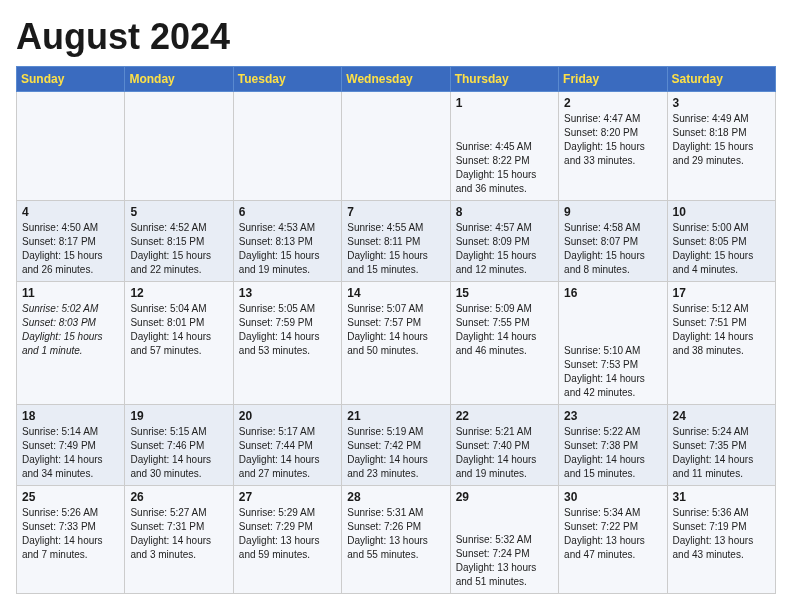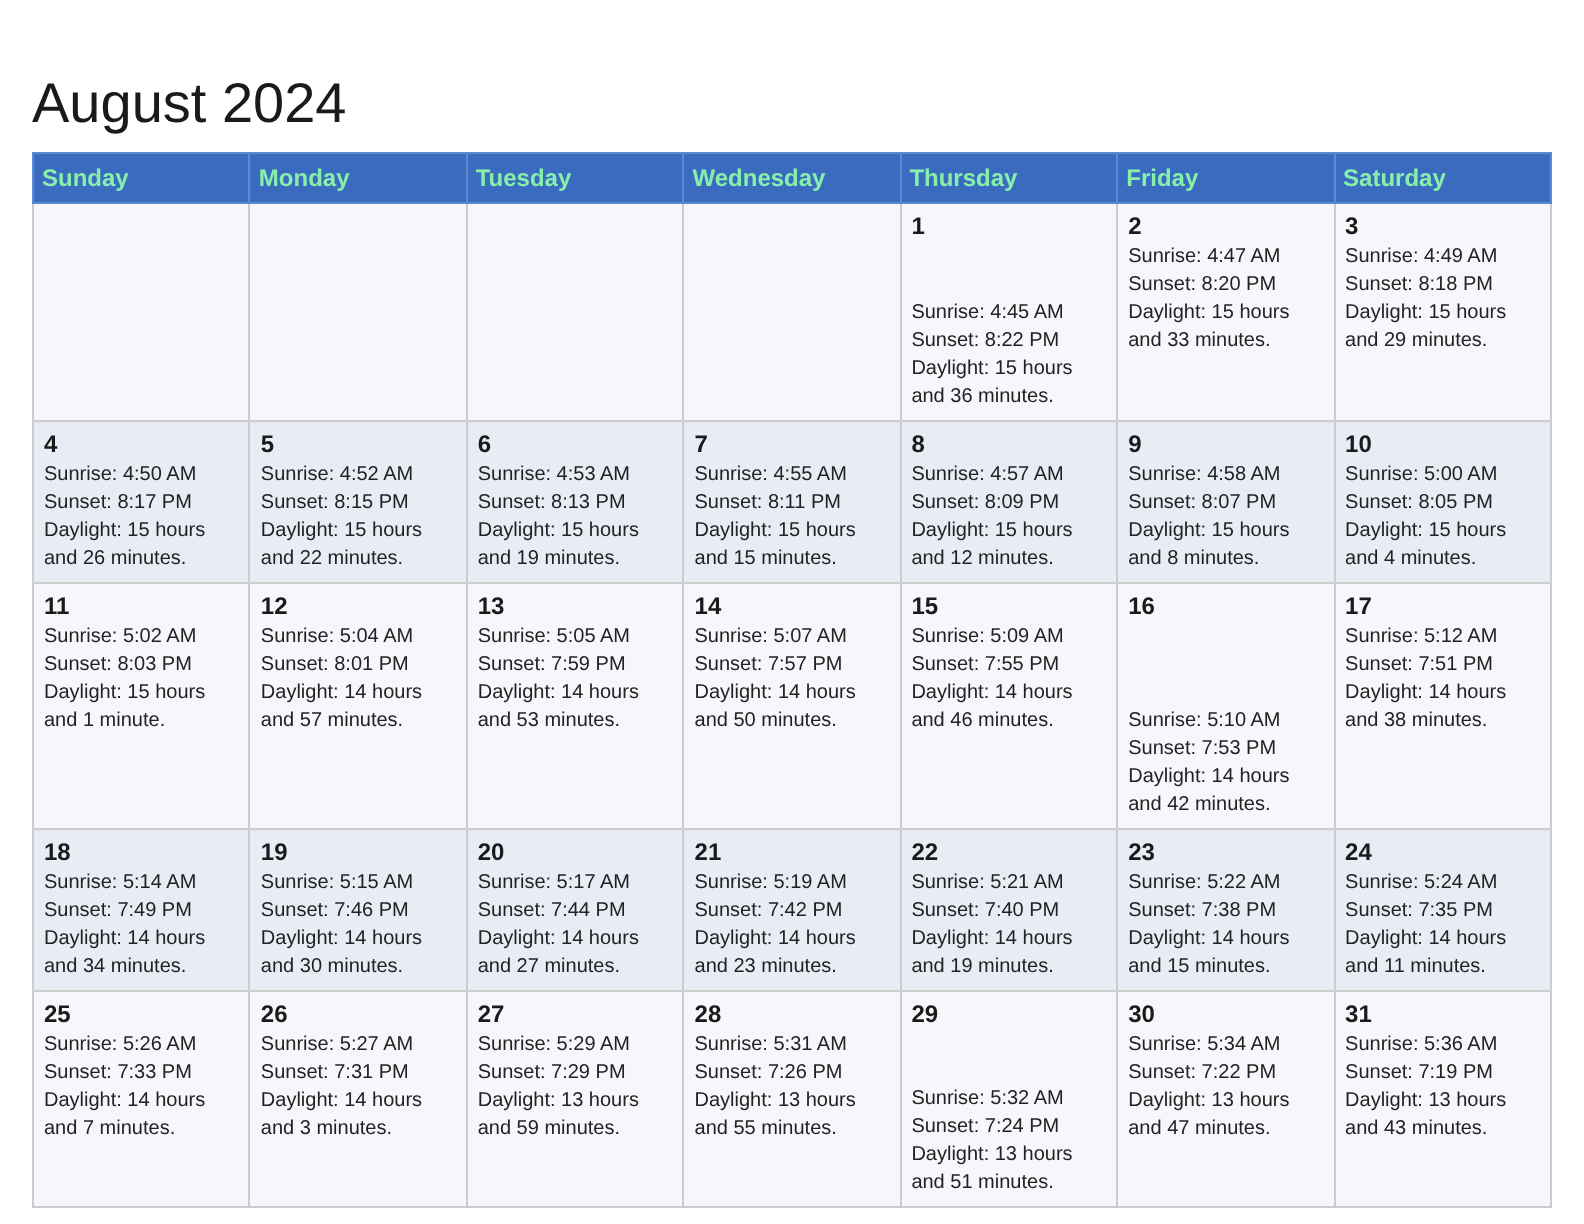--- a/index.html
+++ b/index.html
@@ -38,10 +38,9 @@
       text-align: right;
     }
     .month-year {
-      font-size: 28px;
-      font-weight: normal;
+      font-size: 36px;
+      font-weight: bold;
       color: #1a1a1a;
-      margin-top: 20px;
     }
     .location {
       font-size: 14px;

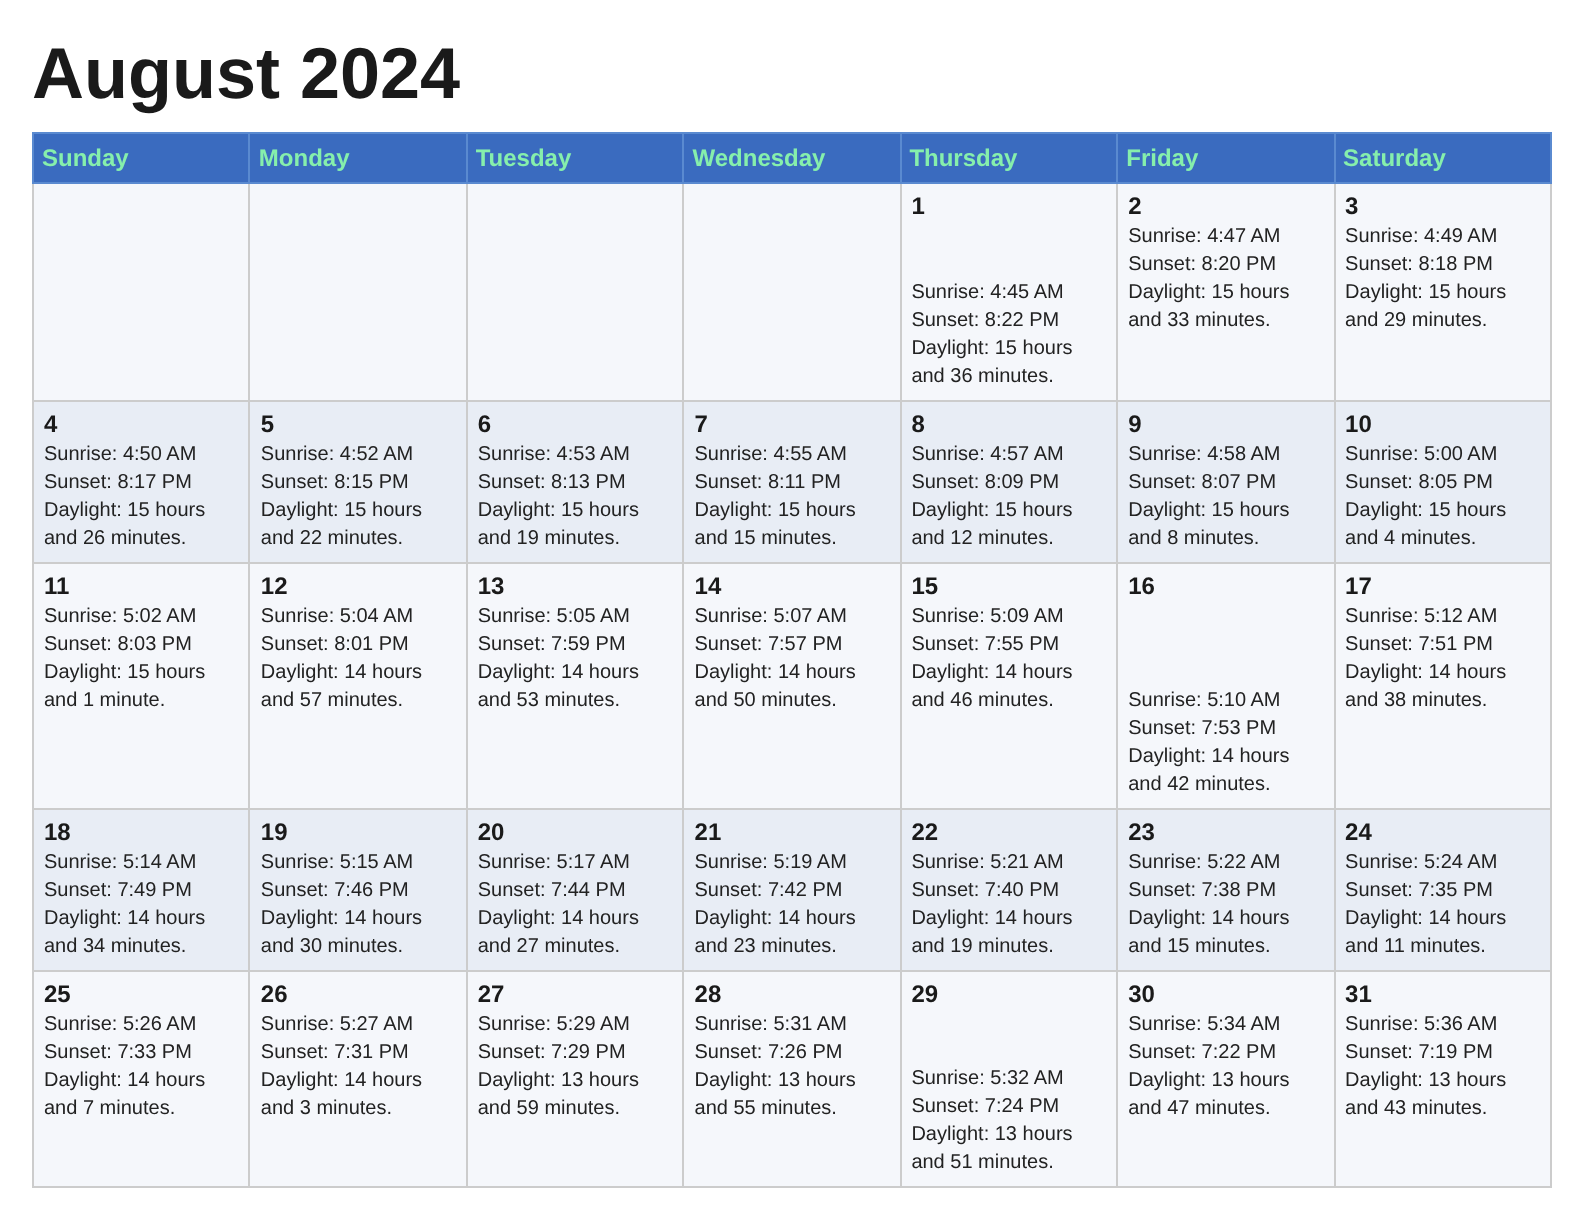--- a/index.html
+++ b/index.html
@@ -54,7 +54,7 @@
     }
     .calendar th {
       background: #3a6bbf;
-      color: #86efac;
+      color: #fde047;
       padding: 5px 4px;
       text-align: left;
       font-size: 12px;

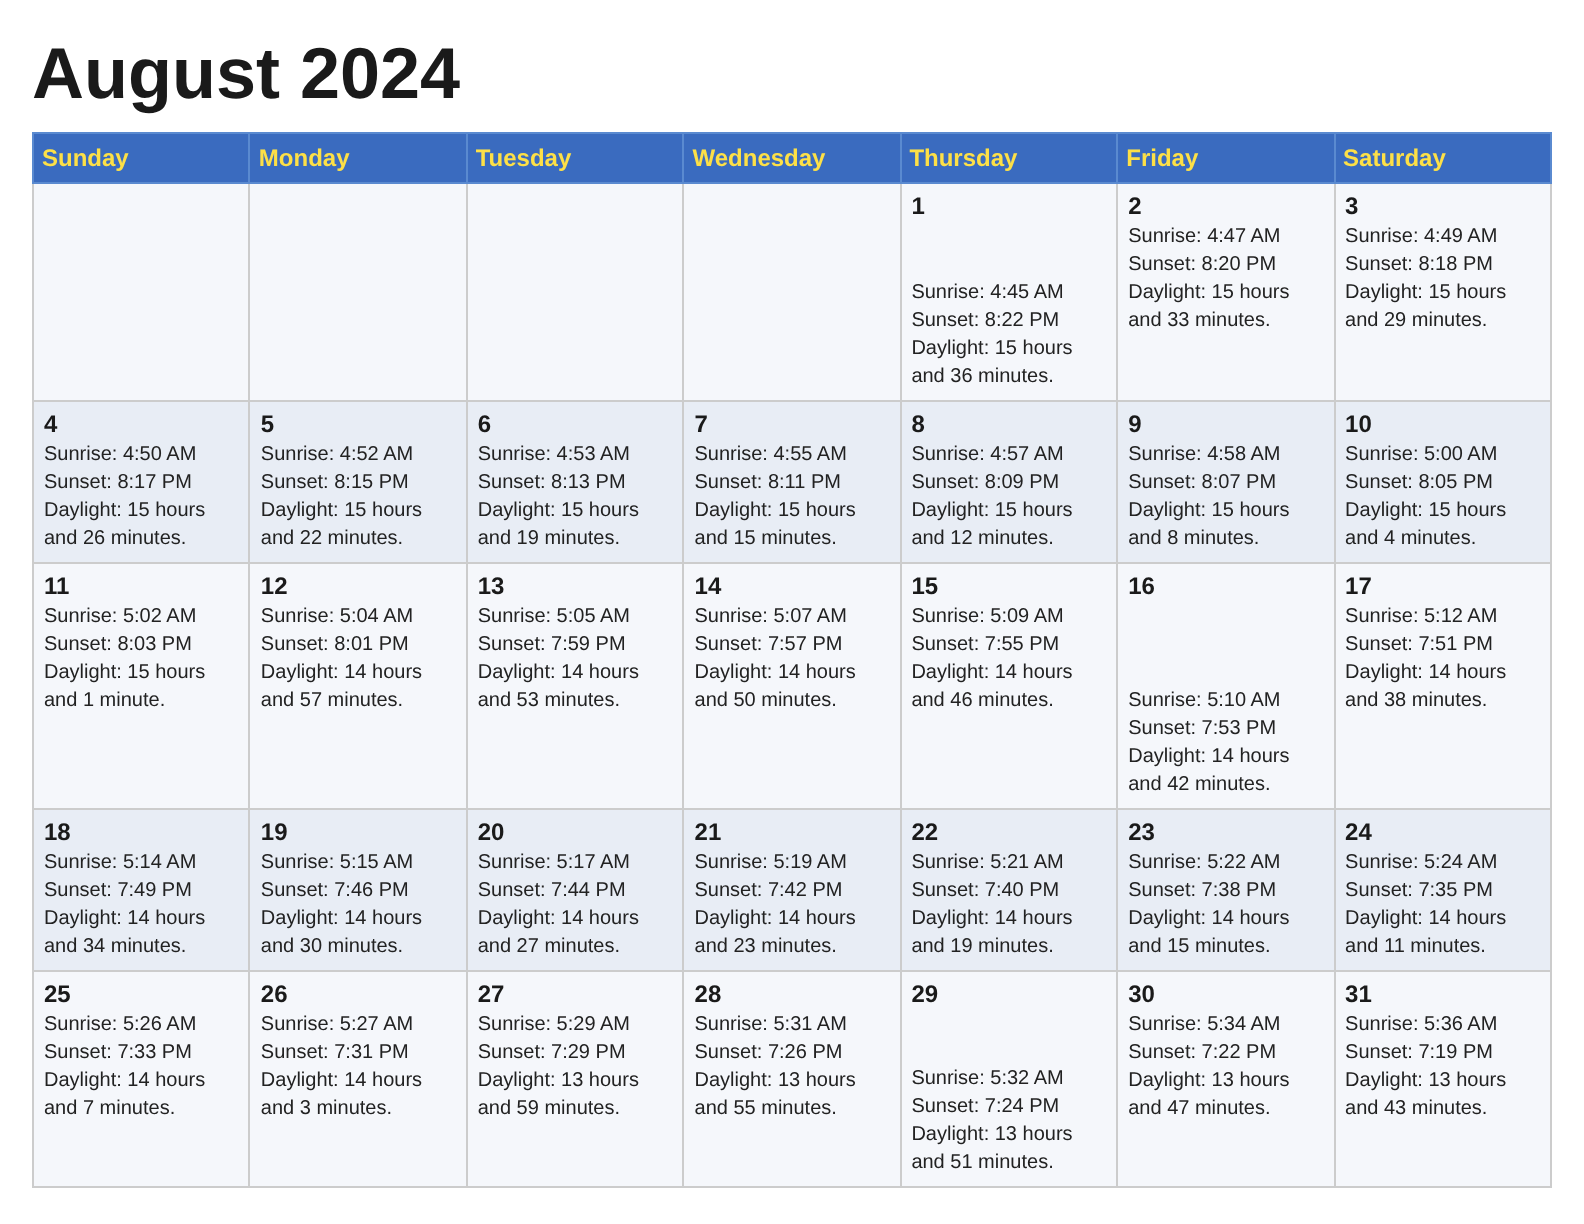--- a/index.html
+++ b/index.html
@@ -197,7 +197,7 @@
       <tr>
         <td>
           <span class="day-num">11</span>
-          <div class="day-info" style="white-space: pre-line;">Sunrise: 5:02 AM
+          <div class="day-info" style="white-space: pre-line; font-style: italic;">Sunrise: 5:02 AM
 Sunset: 8:03 PM
 Daylight: 15 hours
 and 1 minute.</div>

